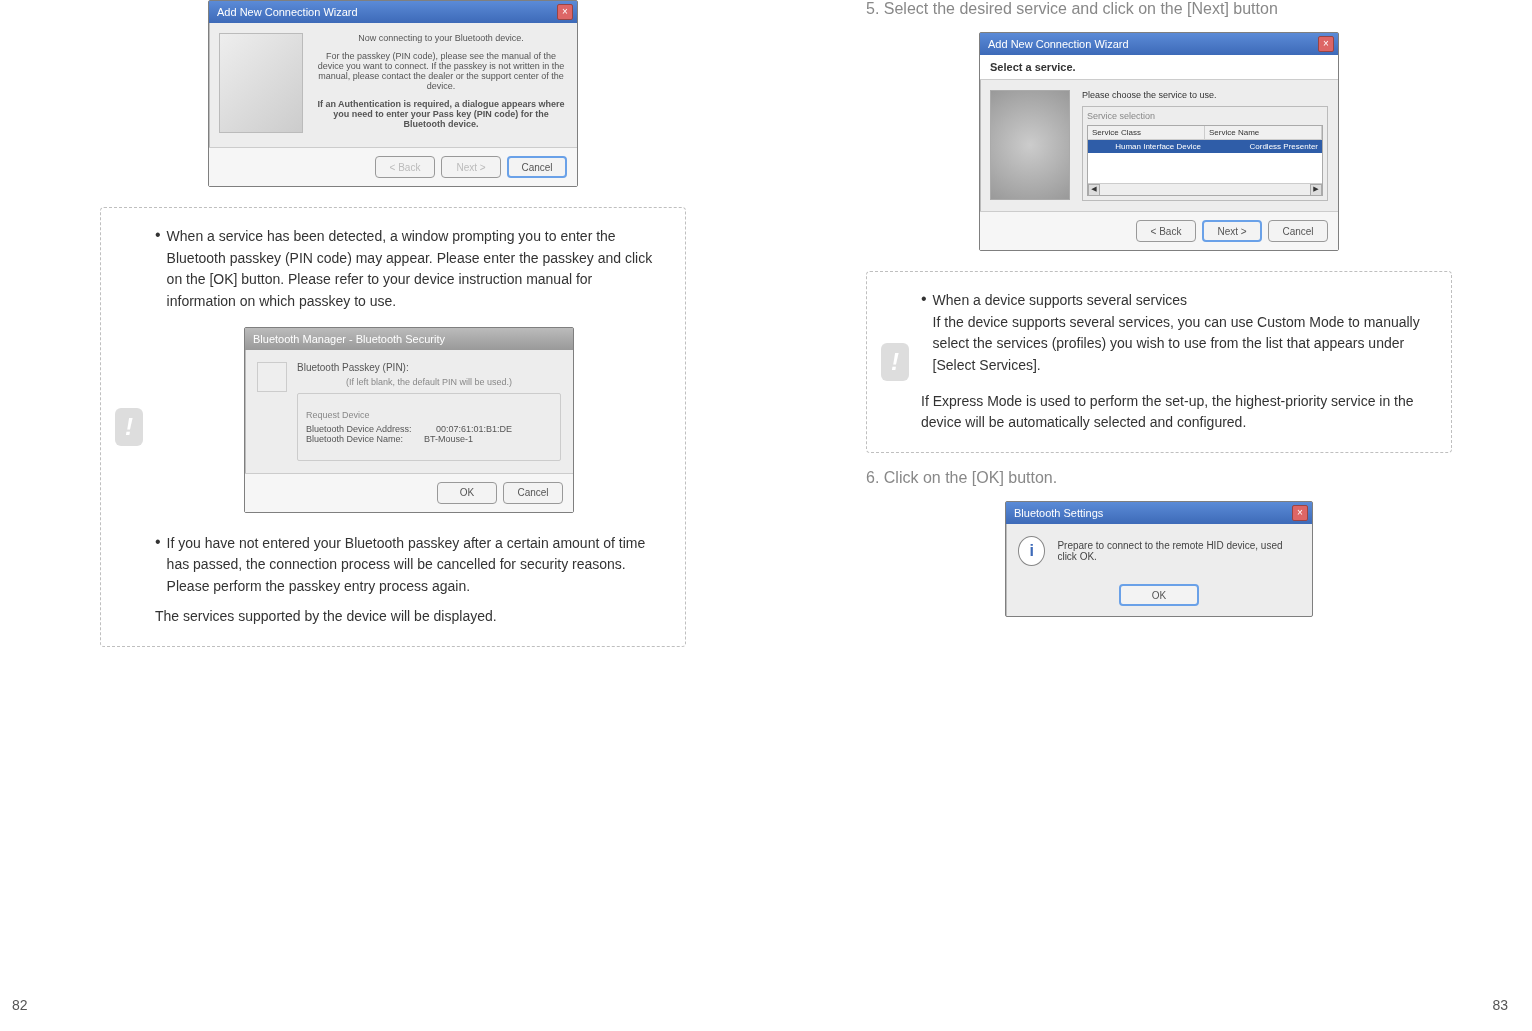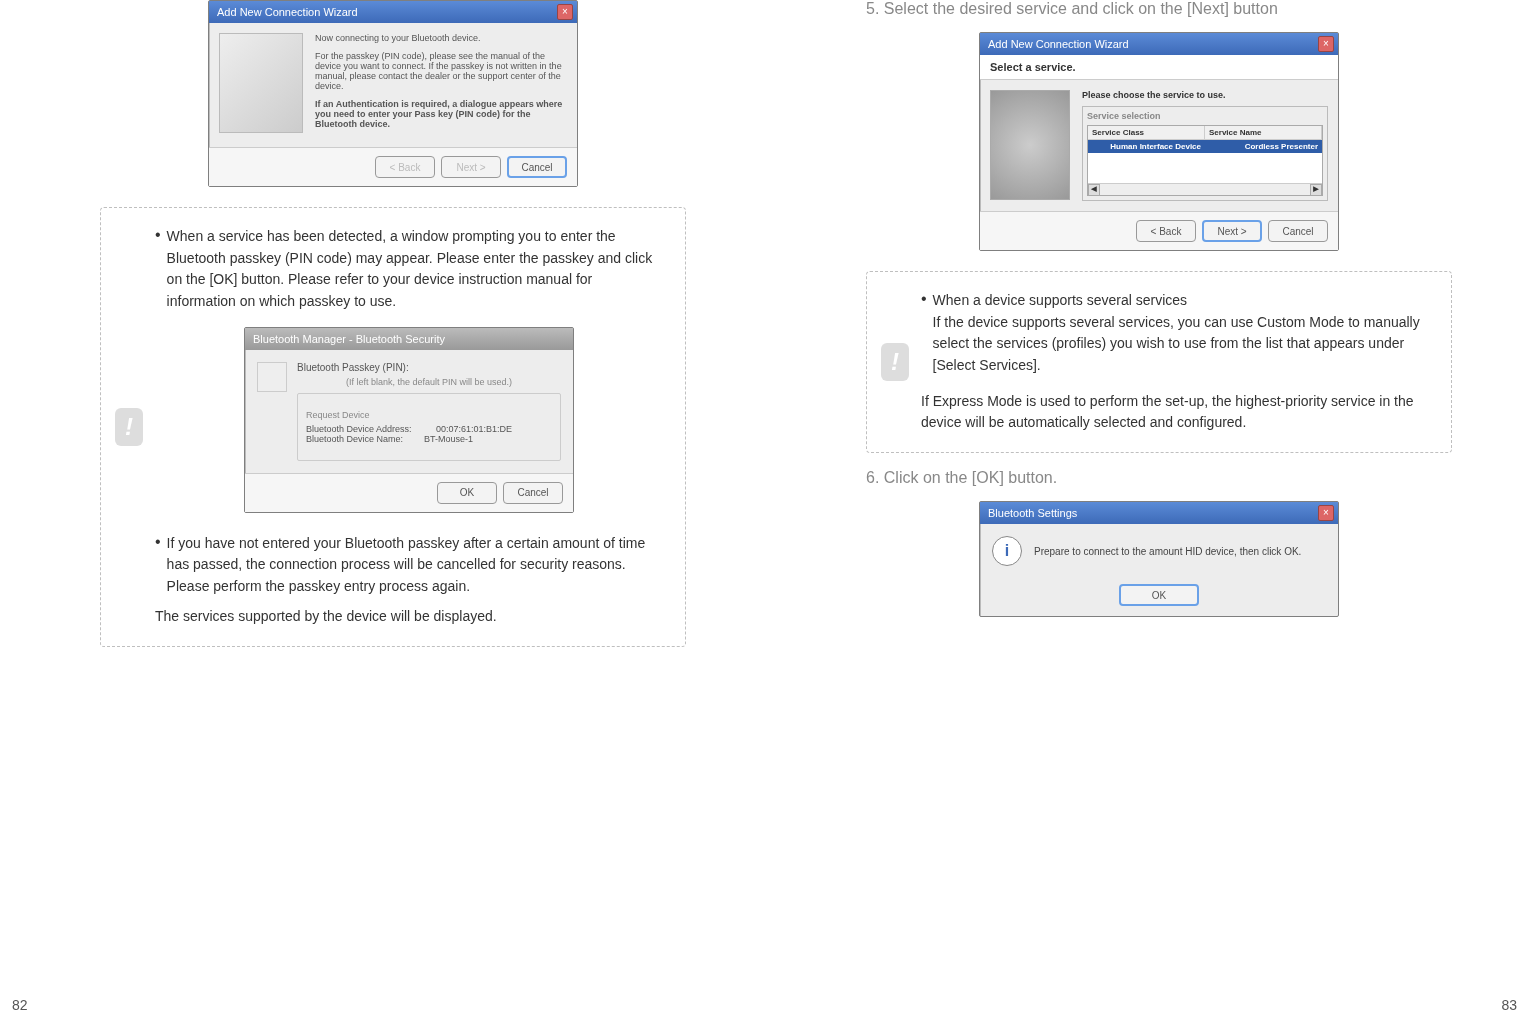--- a/index.html
+++ b/index.html
@@ -32,7 +32,7 @@
   .shot-search { width:370px; }
   .search-row { display:flex; gap:12px; }
   .search-illust { width:84px; height:100px; background:linear-gradient(135deg,#eee,#ccc); border:1px solid #bbb; }
-  .search-texts { flex:1; font-size:9px; color:#555; }
+  .search-texts { flex:1; font-size:9px; color:#555;text-align:center; }
   .search-texts .line { margin-bottom:8px; }
   .search-texts .bold { font-weight:bold; font-size:9px; }
   

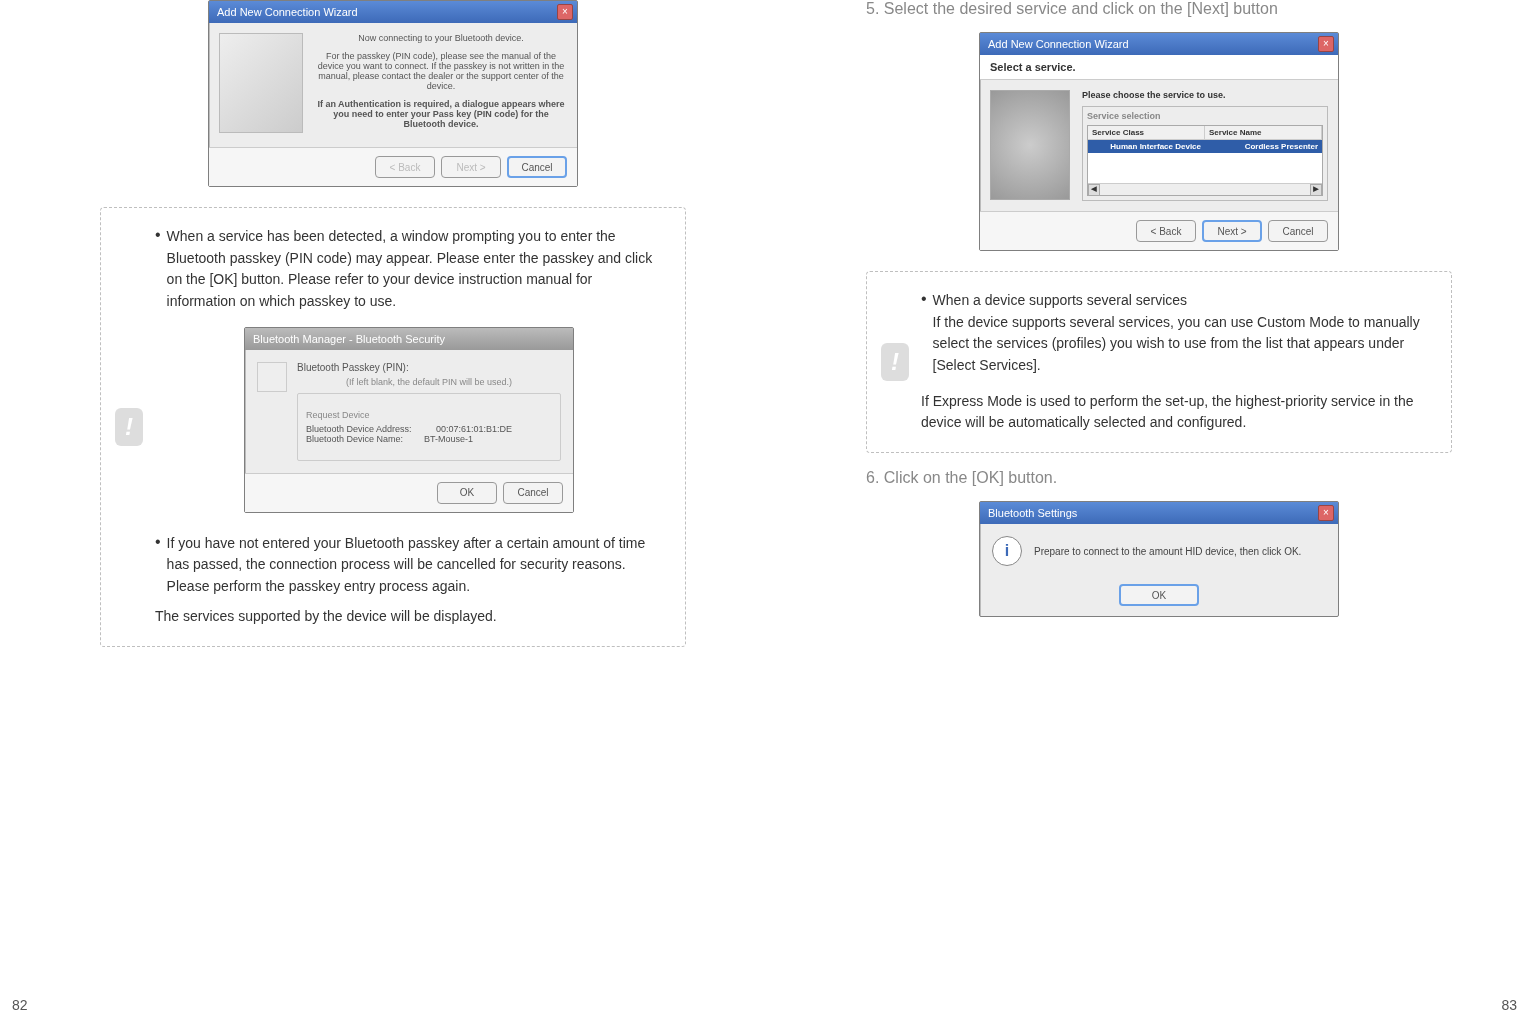--- a/index.html
+++ b/index.html
@@ -49,7 +49,7 @@
   .shot-service { width:360px; }
   .service-body { display:flex; gap:12px; padding:10px; }
   .service-illust { width:80px; height:110px; background:radial-gradient(circle,#ccc,#999); border:1px solid #aaa; }
-  .service-right { flex:1; font-size:9px;font-weight:bold; }
+  .service-right { flex:1; font-size:9px; }
   .service-right .hint { margin-bottom:6px; }
   .svc-group { border:1px solid #bbb; padding:4px; }
   .svc-group .legend { font-size:9px; color:#888; margin-bottom:4px; }

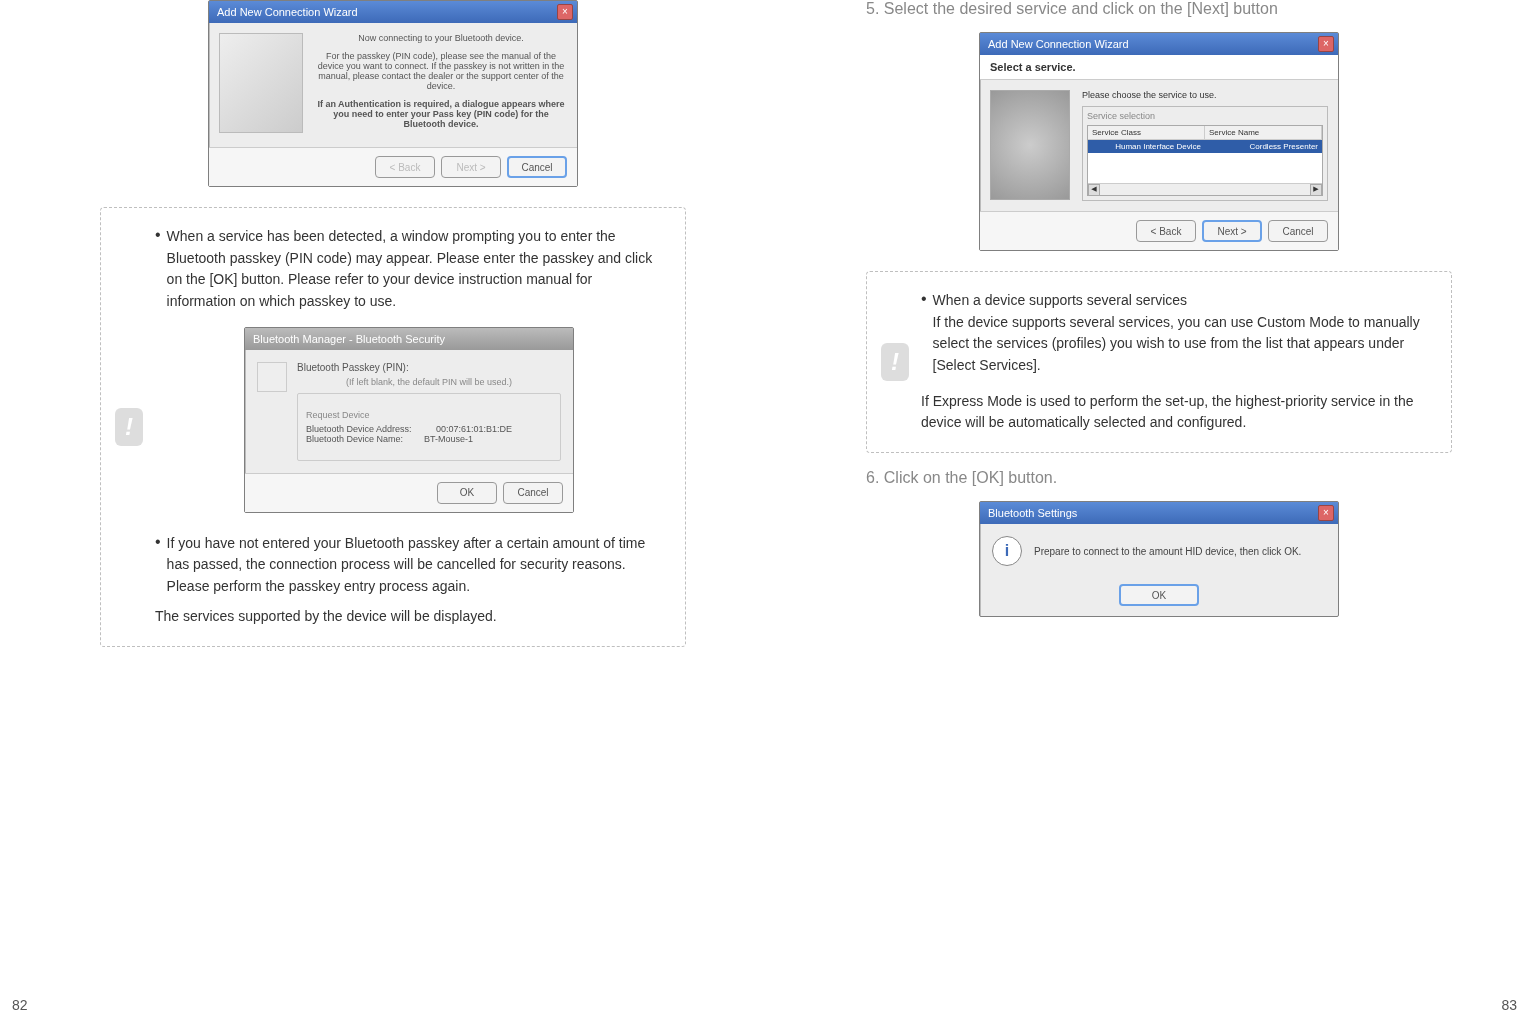--- a/index.html
+++ b/index.html
@@ -63,7 +63,7 @@
   .svc-scrollbar .arrow { width:12px; height:12px; background:#ddd; border:1px solid #aaa; font-size:7px; text-align:center; }
   .svc-scrollbar .track { flex:1; }
   
-  .shot-bts { width:360px; }
+  .shot-bts { width:308px; }
   .bts-body { display:flex; align-items:center; gap:12px; padding:12px; }
   .bts-icon { width:30px; height:30px; border:1px solid #888; border-radius:50%; display:flex; align-items:center; justify-content:center; font-size:16px; color:#3d6ab8; background:#fff; font-weight:bold; }
   .bts-body .msg { font-size:10px; color:#444; }

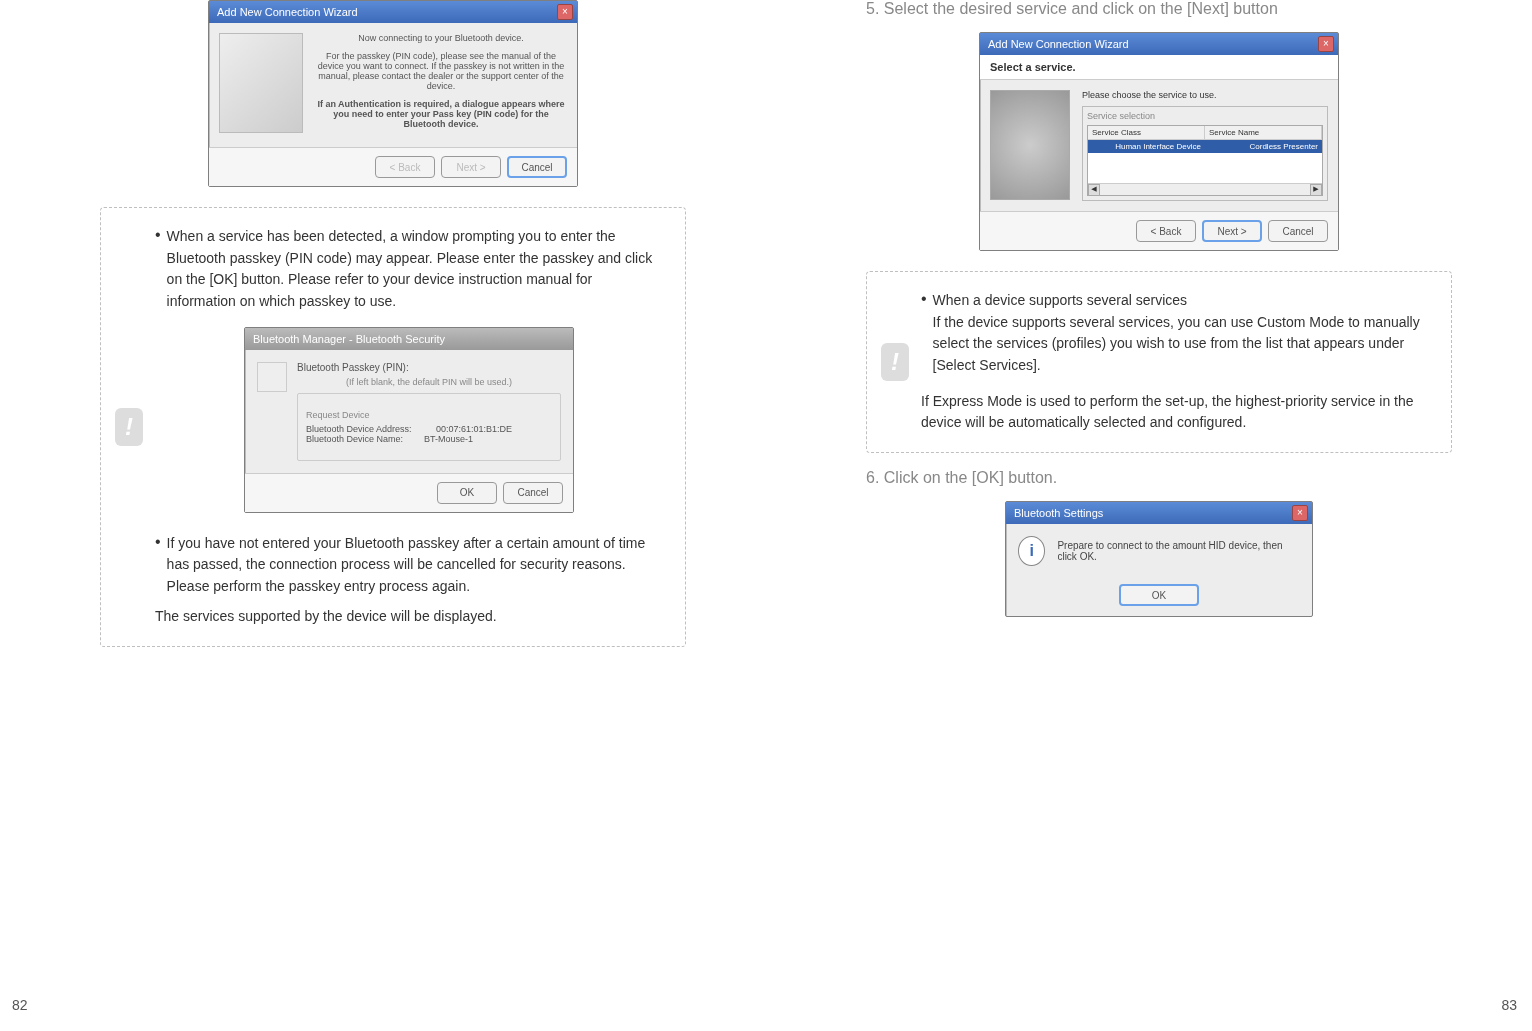--- a/index.html
+++ b/index.html
@@ -212,7 +212,7 @@
       </div>
       <div class="bts-body">
         <div class="bts-icon">i</div>
-        <div class="msg">Prepare to connect to the amount HID device, then click OK.</div>
+        <div class="msg">Prepare to connect to the remote HID device, used click OK.</div>
       </div>
       <div class="bts-btnrow">
         <div class="winbtn primary" style="min-width:80px;">OK</div>

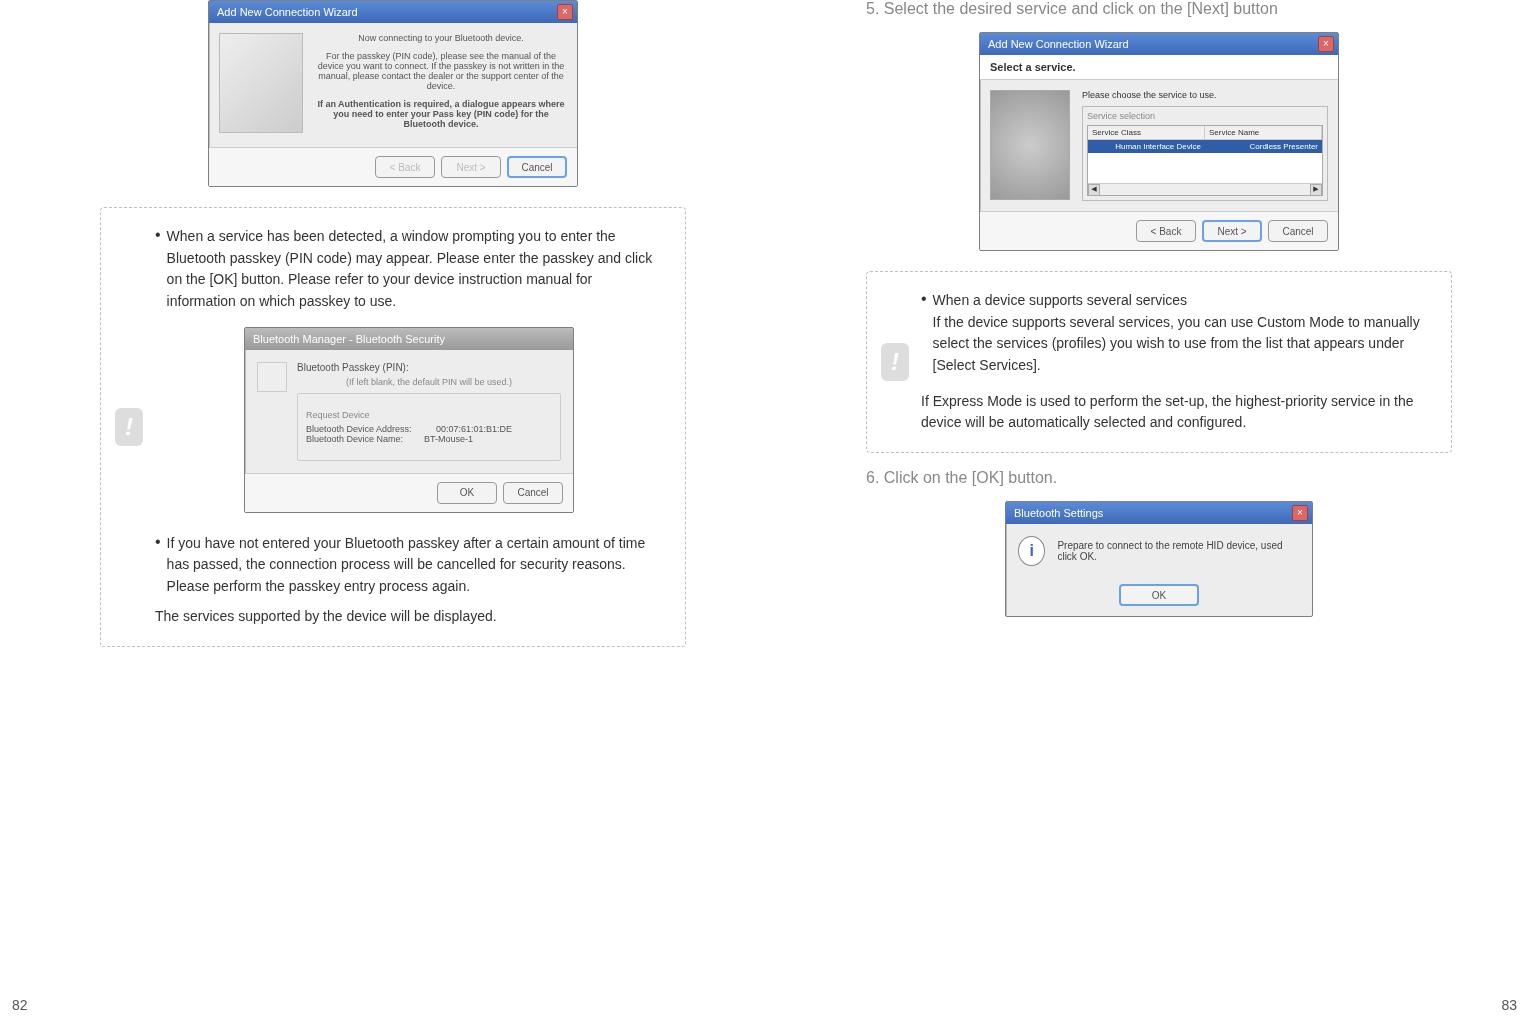--- a/index.html
+++ b/index.html
@@ -10,7 +10,7 @@
   .page-right { padding-left:100px; padding-right:80px; }
   .pgnum { position:absolute; bottom:18px; font-size:14px; color:#555; }
   .pgnum.left { left:12px; }
-  .pgnum.right { right:15px; }
+  .pgnum.right { right:24px; }
   .step { font-size:16px; color:#888; margin-bottom:14px; }
   
   .shot { background:#ededed; border:1px solid #7f7f7f; border-radius:2px; margin:0 auto 20px auto; box-shadow:1px 1px 0 #bbb inset; }

